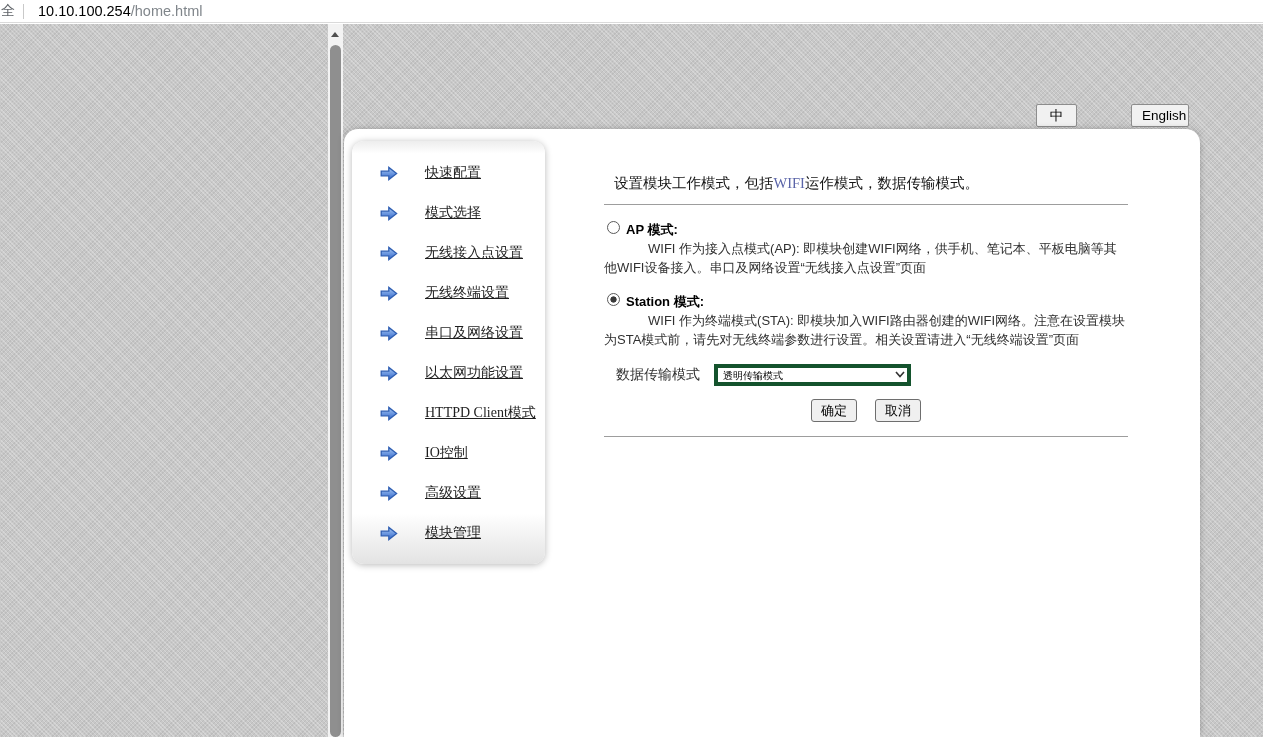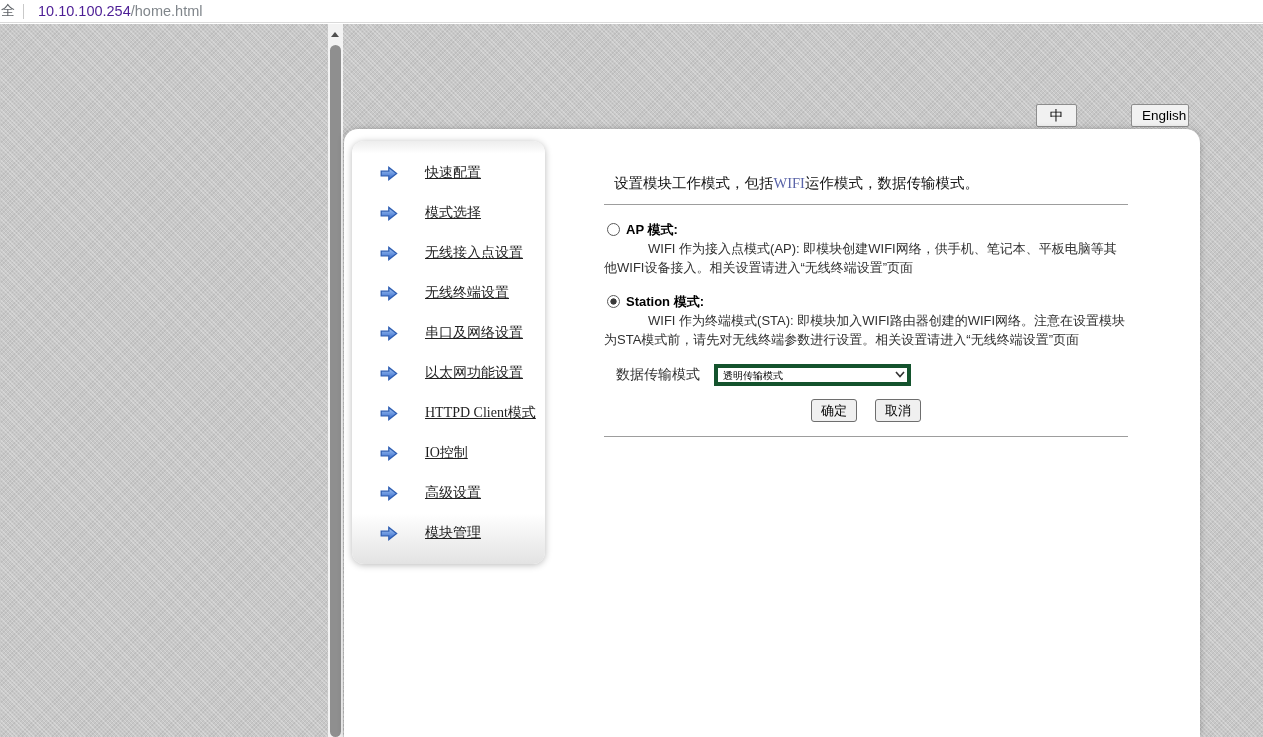--- a/index.html
+++ b/index.html
@@ -15,7 +15,7 @@
   }
   .secure-label { color:#5f6368; font-size:14px; margin-left:1px; width:17px; overflow:hidden; white-space:nowrap; }
   .chrome-sep { width:1px; height:15px; background:#c9c9c9; margin:0 14px 0 5px; }
-  .url-host { color:#4c1d95; font-size:14.5px; }
+  .url-host { color:#000000; font-size:14.5px; }
   .url-path { color:#80868b; font-size:14.5px; }
 
   

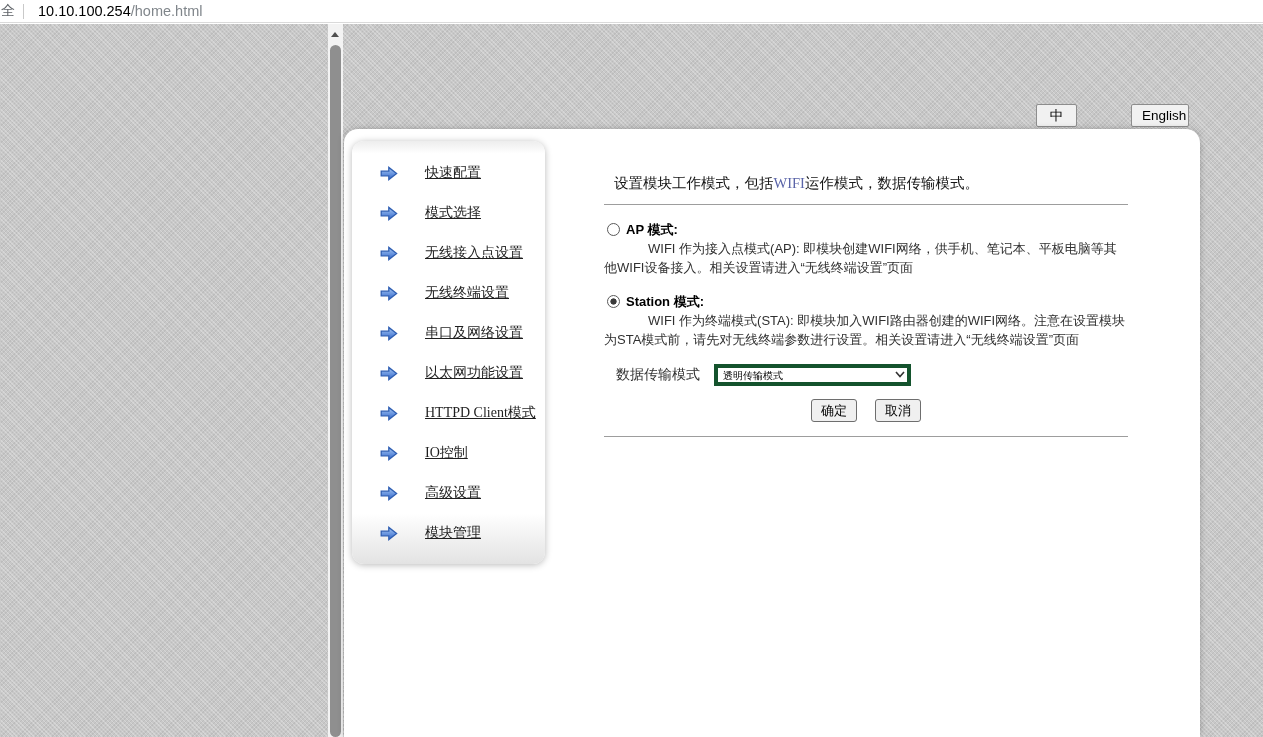--- a/index.html
+++ b/index.html
@@ -92,7 +92,7 @@
   hr.rule { border:none; border-top:1px solid #9d9d9d; margin-top:11px; }
 
   .mode-section { font-family:"Liberation Sans", sans-serif; font-size:13px; color:#2a2a2a; margin-top:16px; }
-  .mode-row { display:flex; align-items:center; height:17px; margin-left:3px;margin-top:16px; }
+  .mode-row { display:flex; height:17px; margin-left:3px;margin-top:16px; }
   .mode-row input[type=radio] {
     appearance:none; -webkit-appearance:none;
     width:13px; height:13px; border:1px solid #5a5a5a; border-radius:50%;

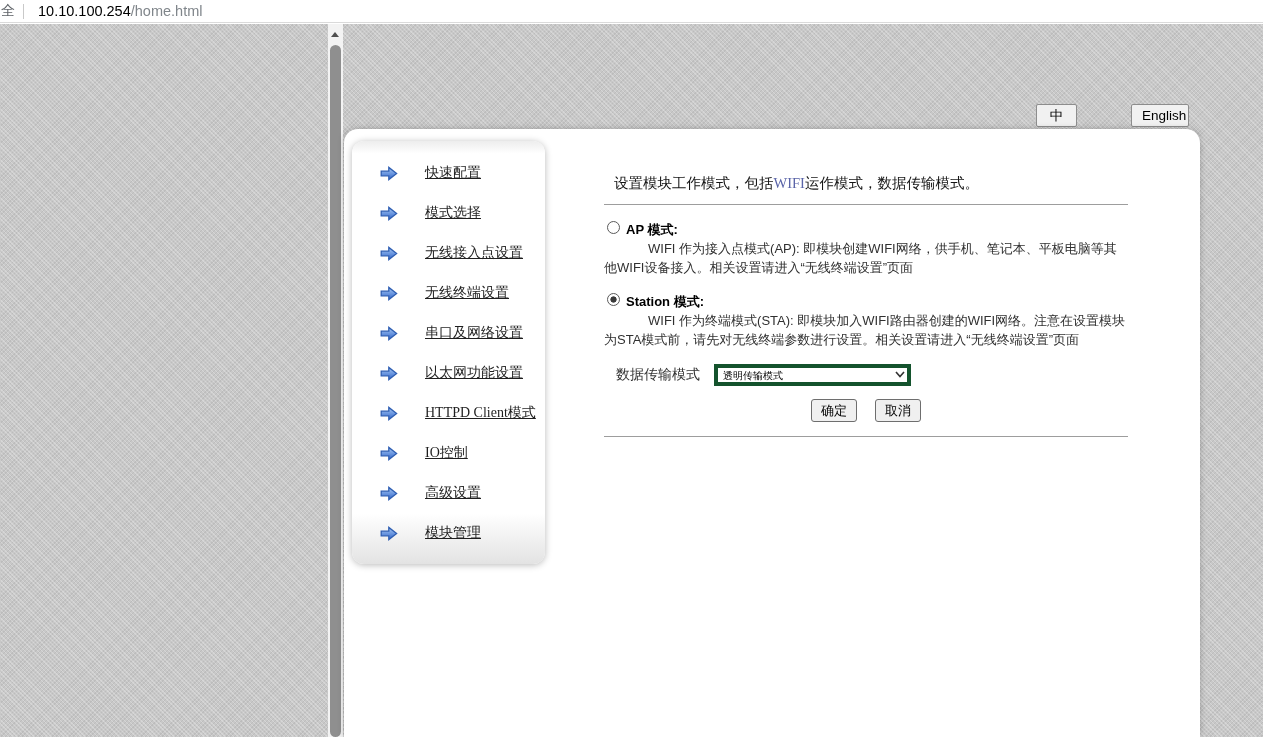--- a/index.html
+++ b/index.html
@@ -234,7 +234,7 @@
           <input type="radio" name="wifi-mode" style="">
           <span class="mode-label">AP 模式:</span>
         </div>
-        <p class="mode-desc">WIFI 作为接入点模式(AP): 即模块创建WIFI网络，供手机、笔记本、平板电脑等其他WIFI设备接入。相关设置请进入“无线终端设置”页面</p>
+        <p class="mode-desc">WIFI 作为接入点模式(AP): 即模块创建WIFI网络，供手机、笔记本、平板电脑等其他WIFI设备接入。串口及网络设置“无线接入点设置”页面</p>
 
         <div class="mode-row">
           <input type="radio" name="wifi-mode" checked="" style="">

